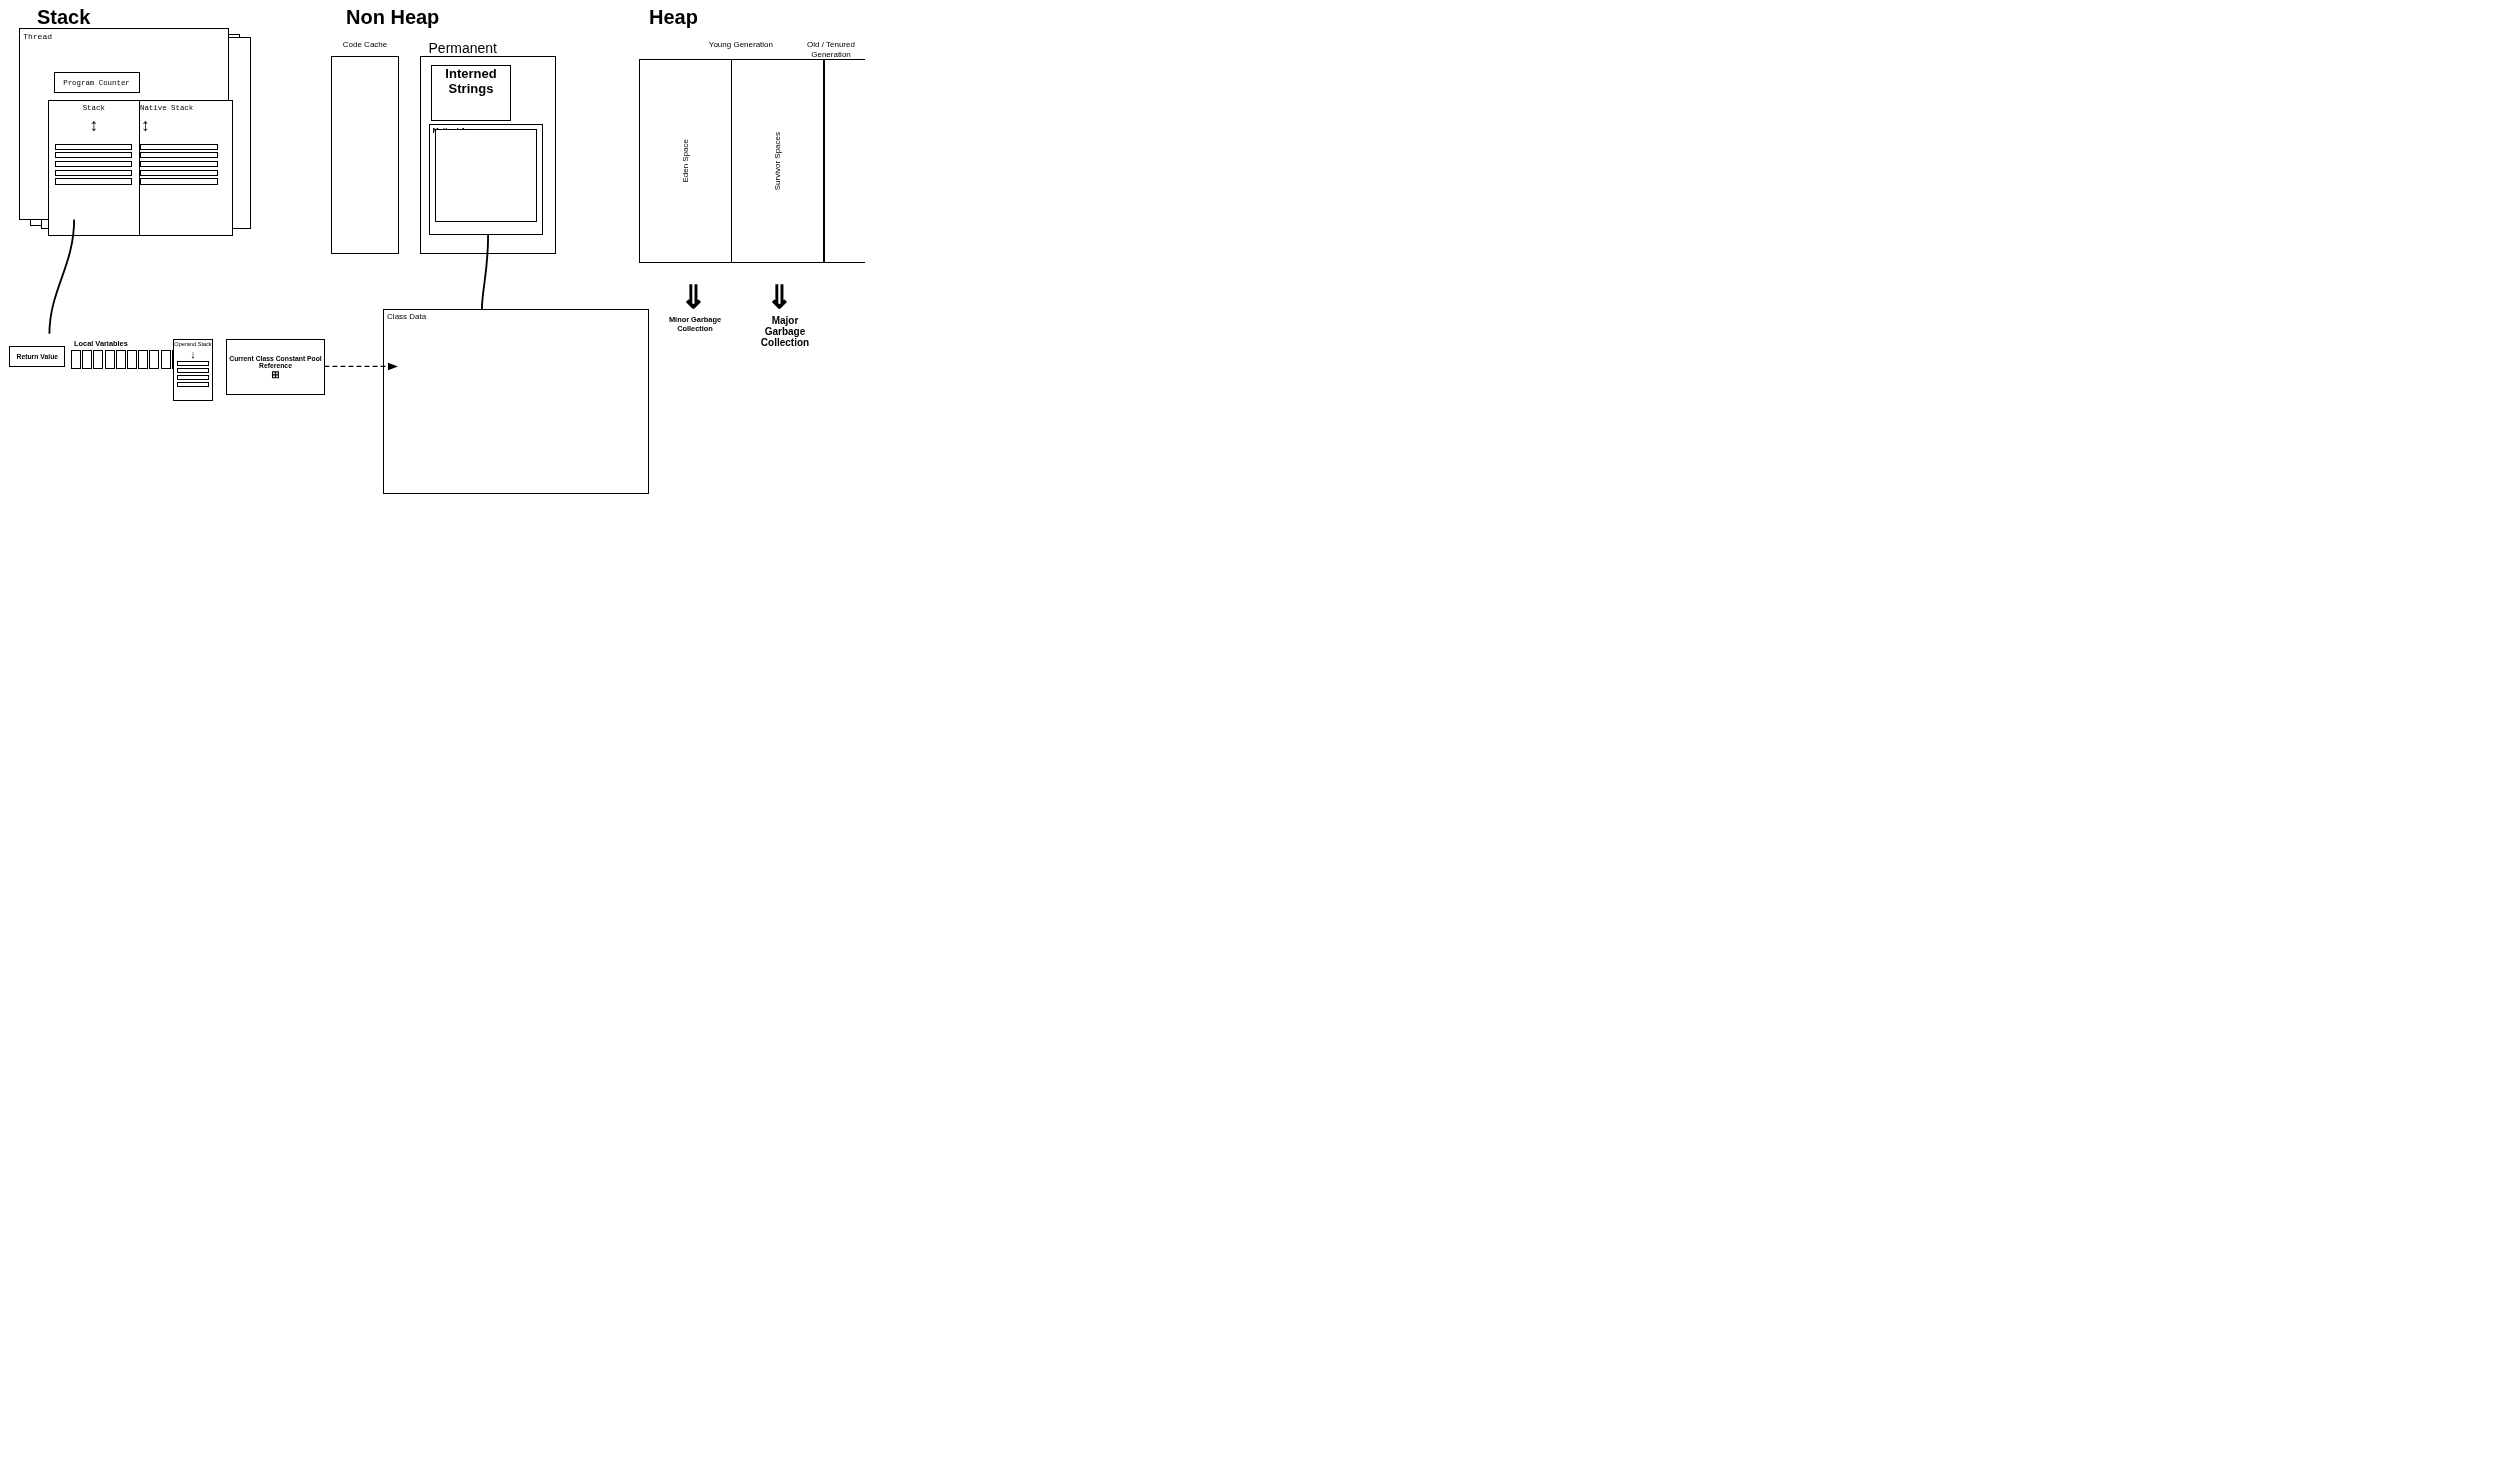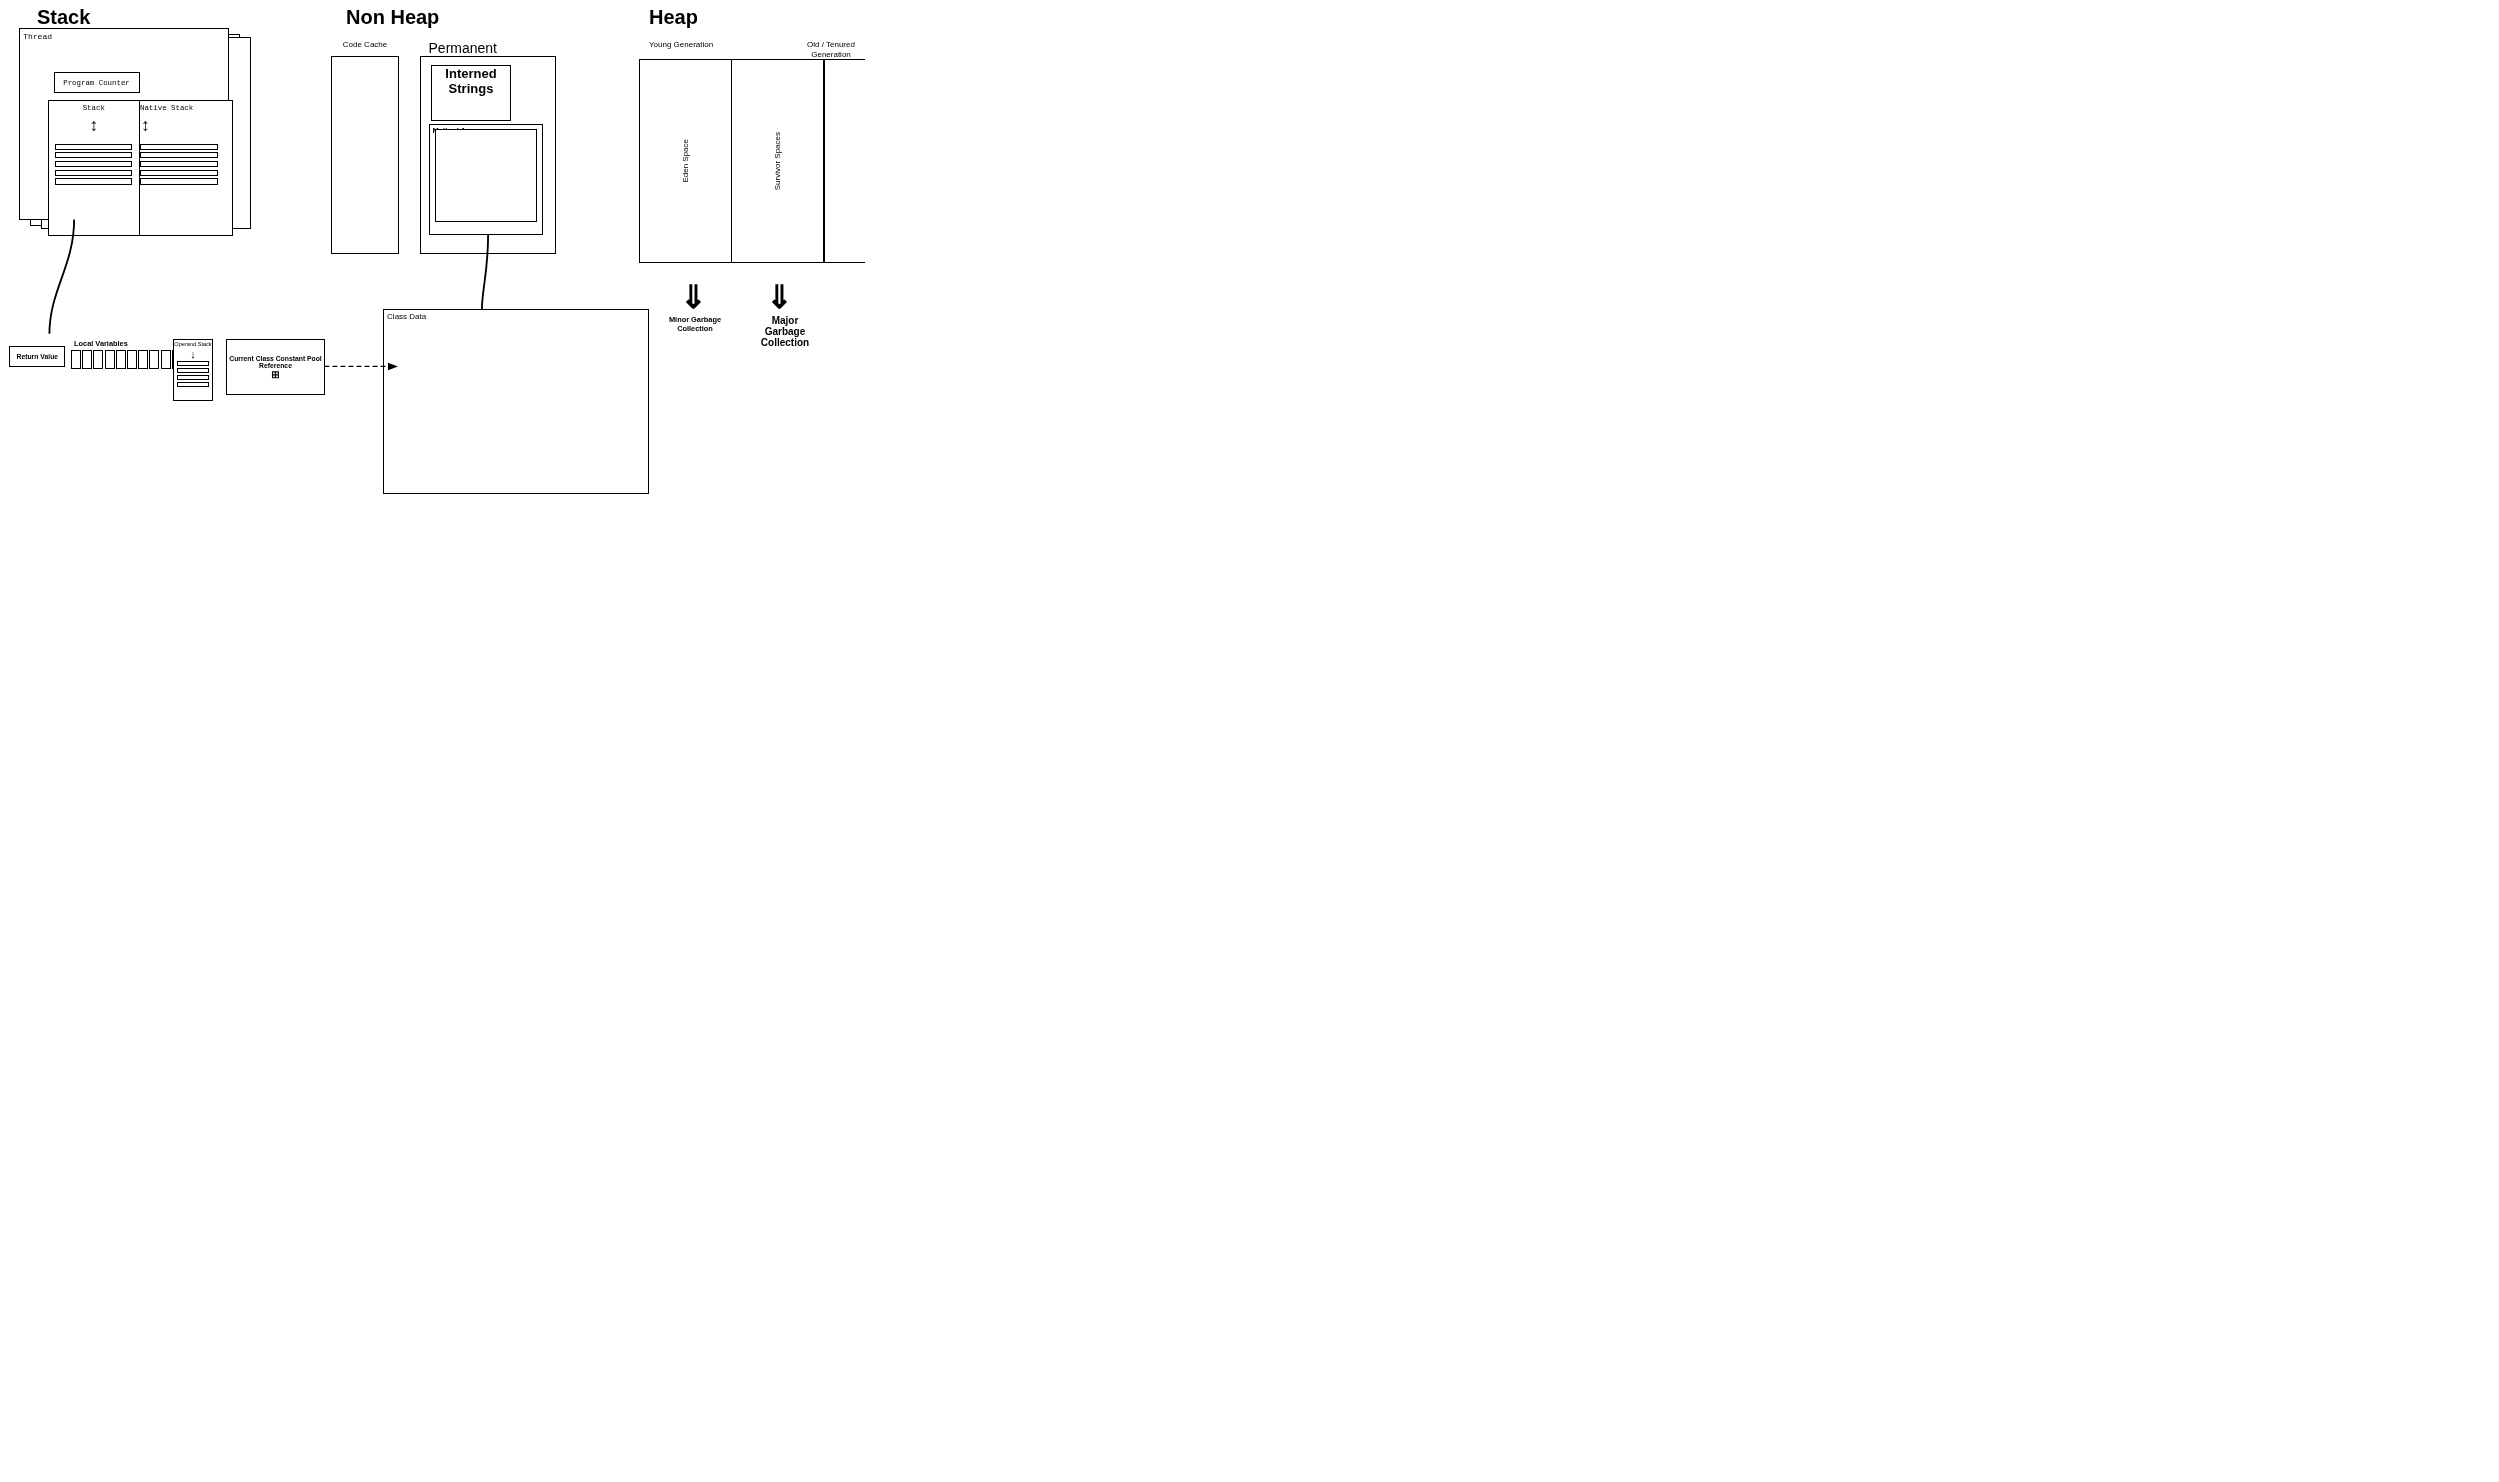--- a/index.html
+++ b/index.html
@@ -398,7 +398,7 @@
       top: 40px;
       left: 649px;
       font-size: 8px;
-      text-align: left;
+      text-align: right;
       width: 124px;
     }
     .old-gen-label {

